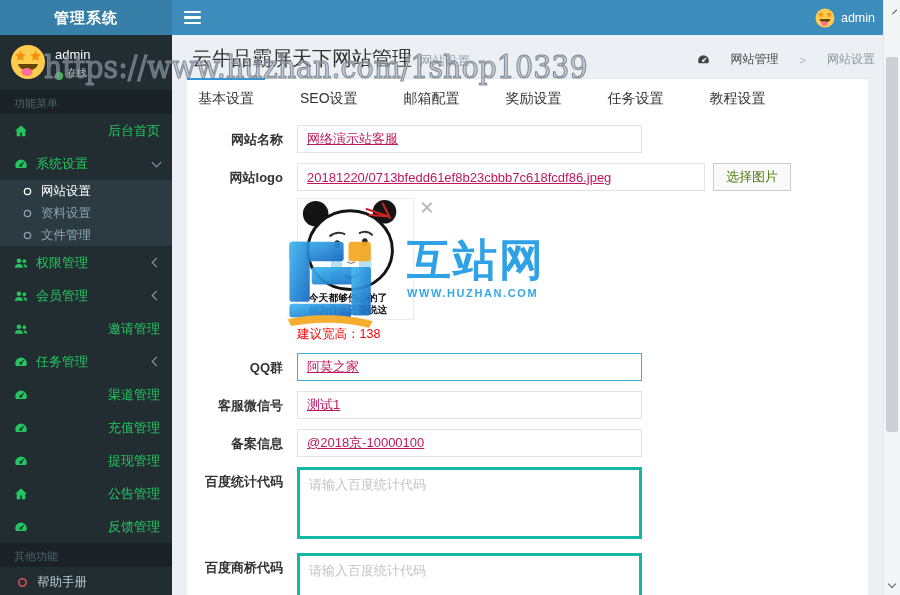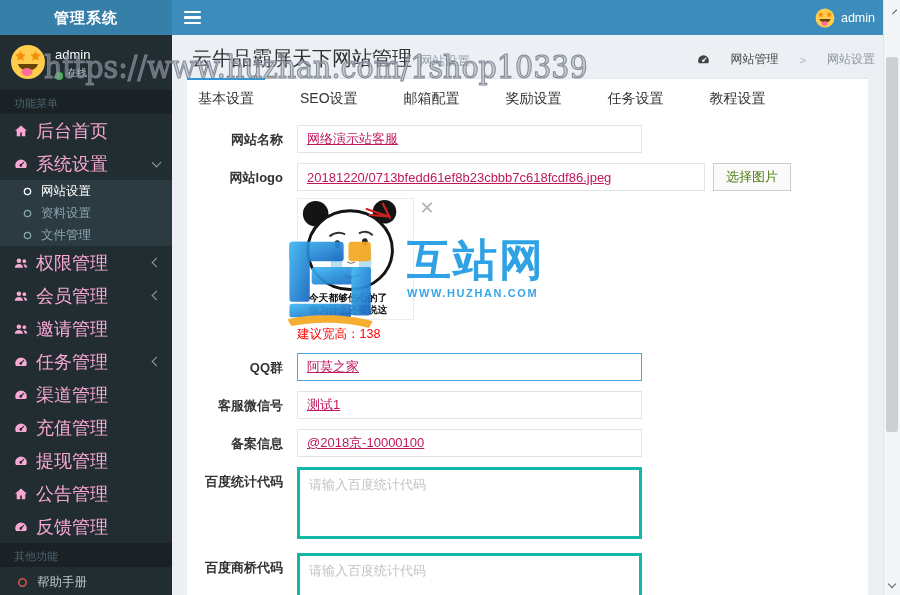--- a/index.html
+++ b/index.html
@@ -24,8 +24,8 @@
   .up-status { color:#c8d0d6; font-size:10px; display:flex; align-items:flex-end; gap:4px; margin-top:4px; }
   .dot { width:8px; height:8px; border-radius:50%; background:#3fbf4d; }
   .mh { background:#1a2226; color:#4b646f; font-size:11px; padding:6px 14px; height:24px; }
-  .mi { height:33px; display:flex; align-items:center; padding:0 12px 0 14px; color:#f9a8d4;
-        font-size:18px; cursor:pointer; }
+  .mi { height:33px; display:flex; align-items:center; padding:0 12px 0 14px; color:#22c55e;
+        font-size:13px; cursor:pointer;justify-content:space-between; }
   .mi .ic { width:14px; height:14px; margin-right:8px; fill:currentColor; flex:none; }
   .submenu { background:#2c3b41; }
   .smi { height:22px; display:flex; align-items:center; padding-left:22px; color:#8aa4af; font-size:12.5px; cursor:pointer; }

